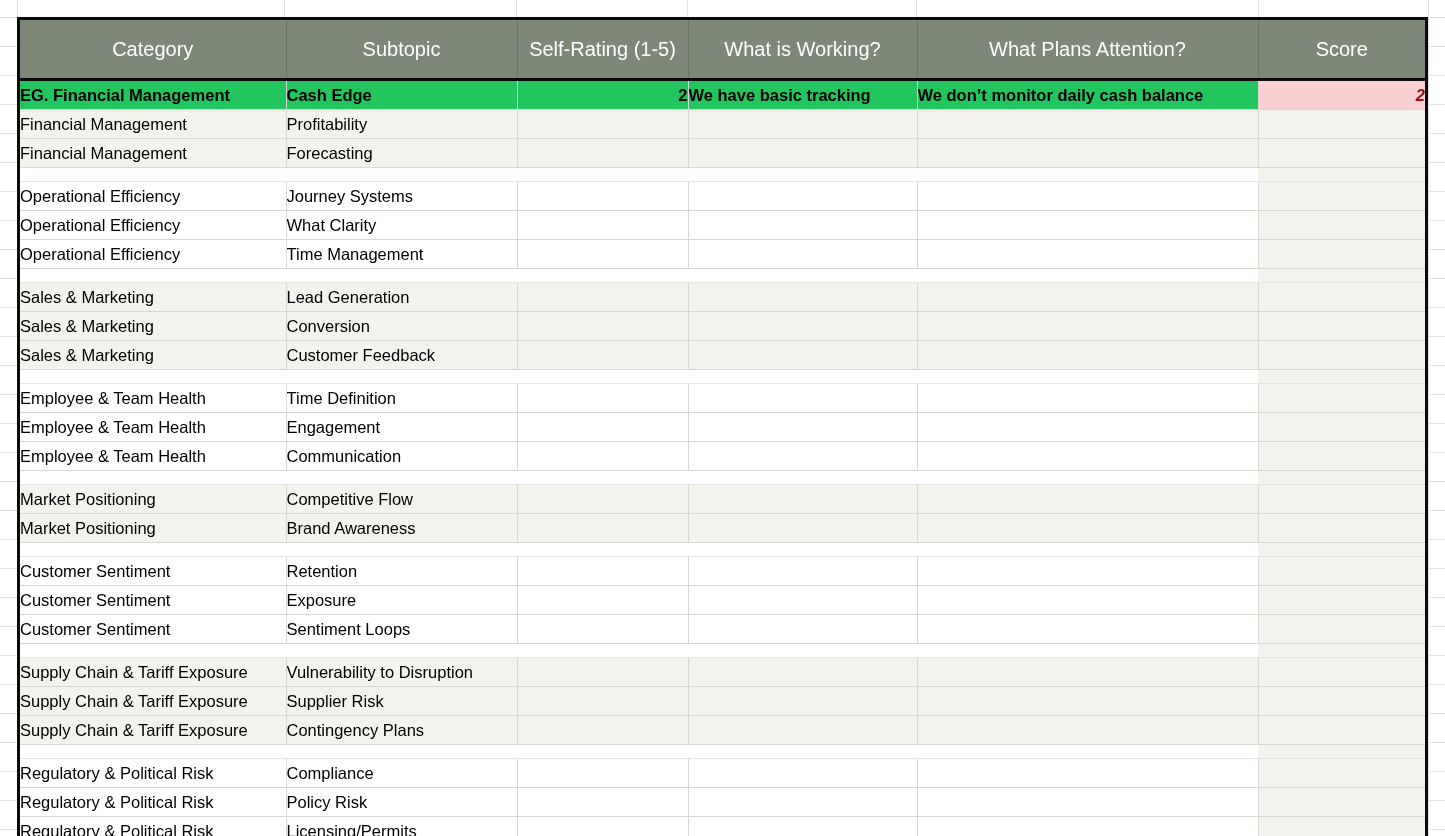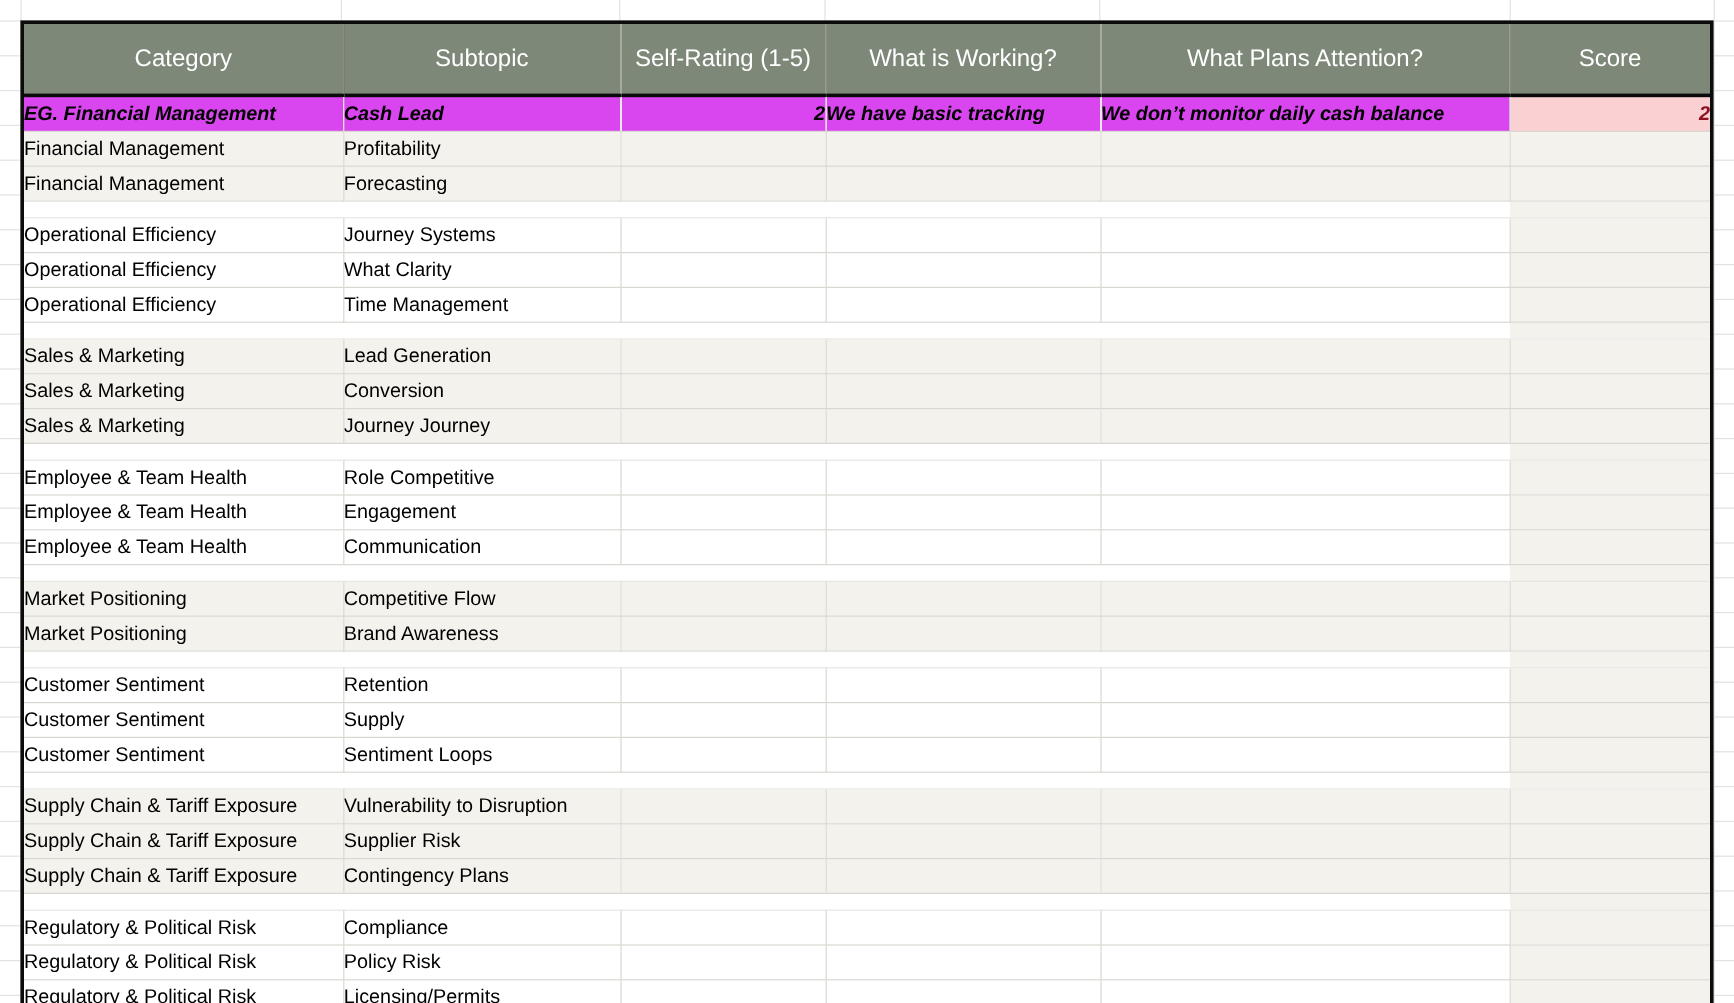--- a/index.html
+++ b/index.html
@@ -106,8 +106,7 @@
 
   
   tr.example td {
-    background: #d946ef;
-    font-style: italic;
+    background: #22c55e;
     font-weight: bold;
   }
   tr.example td.score {

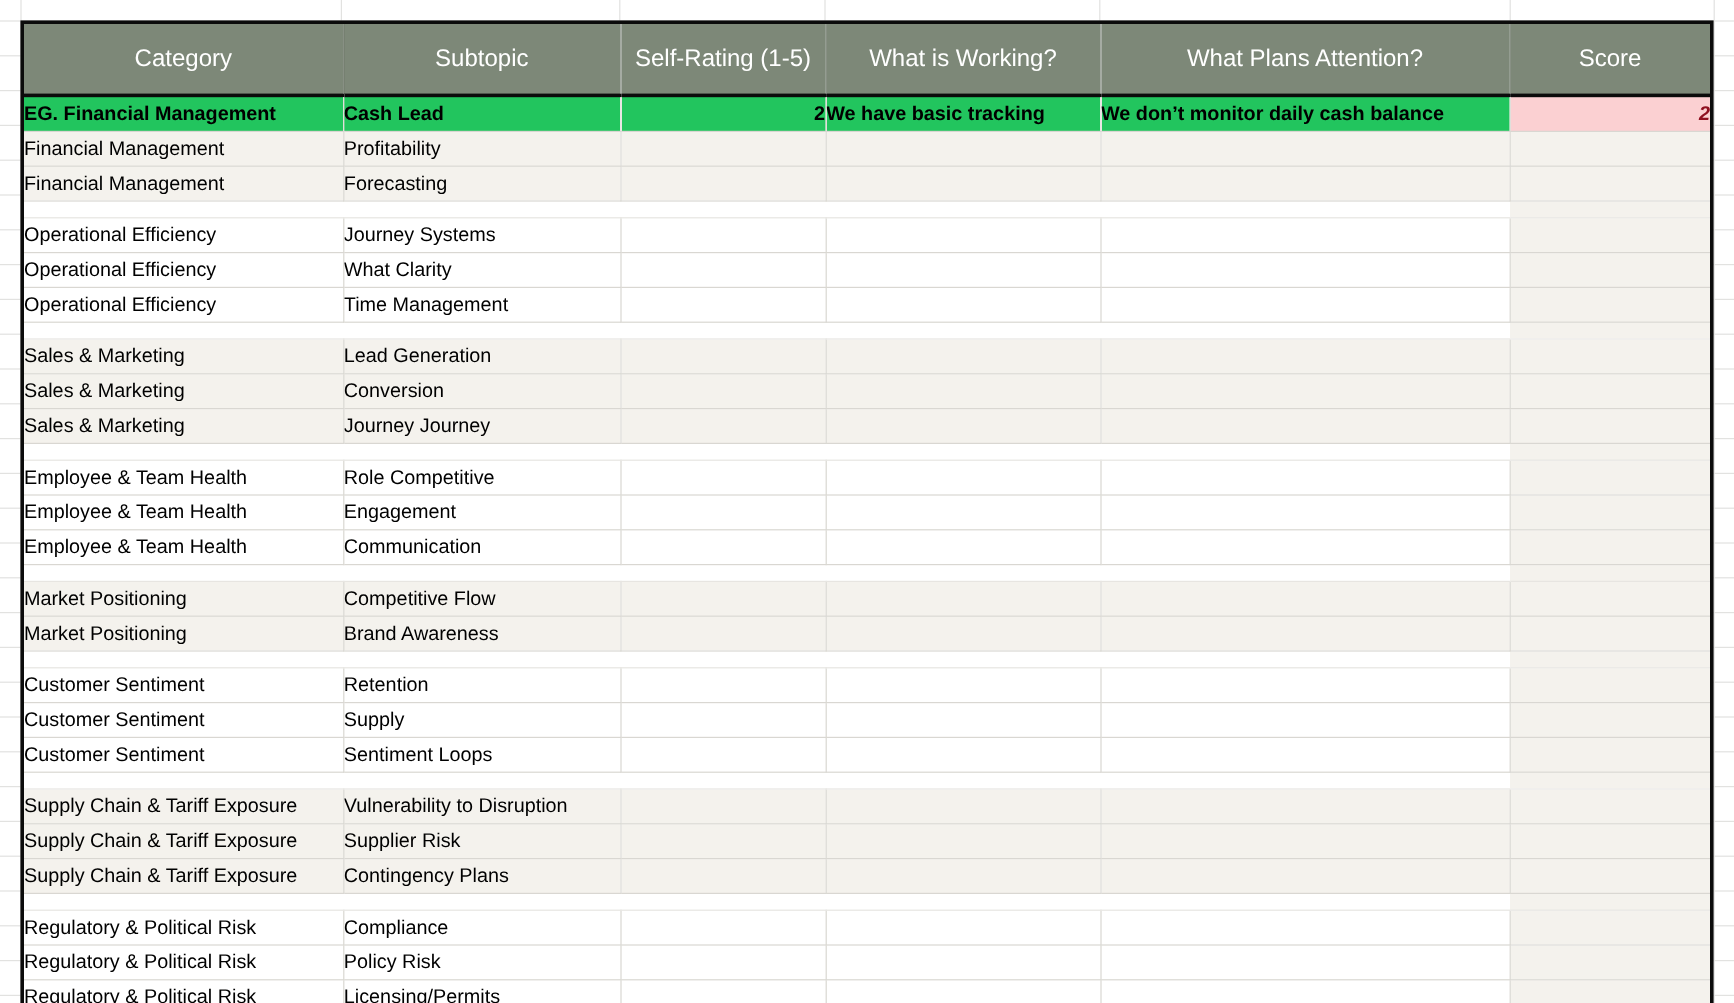--- a/index.html
+++ b/index.html
@@ -192,7 +192,7 @@
       <tbody id="tbody">
           <tr class="data shade example">
             <td class="cell-text">EG. Financial Management</td>
-            <td class="cell-text">Cash Lead</td>
+            <td class="cell-text">Cash Edge</td>
             <td class="cell-num">2</td>
             <td class="cell-text">We have basic tracking</td>
             <td class="cell-text">We don’t monitor daily cash balance</td>

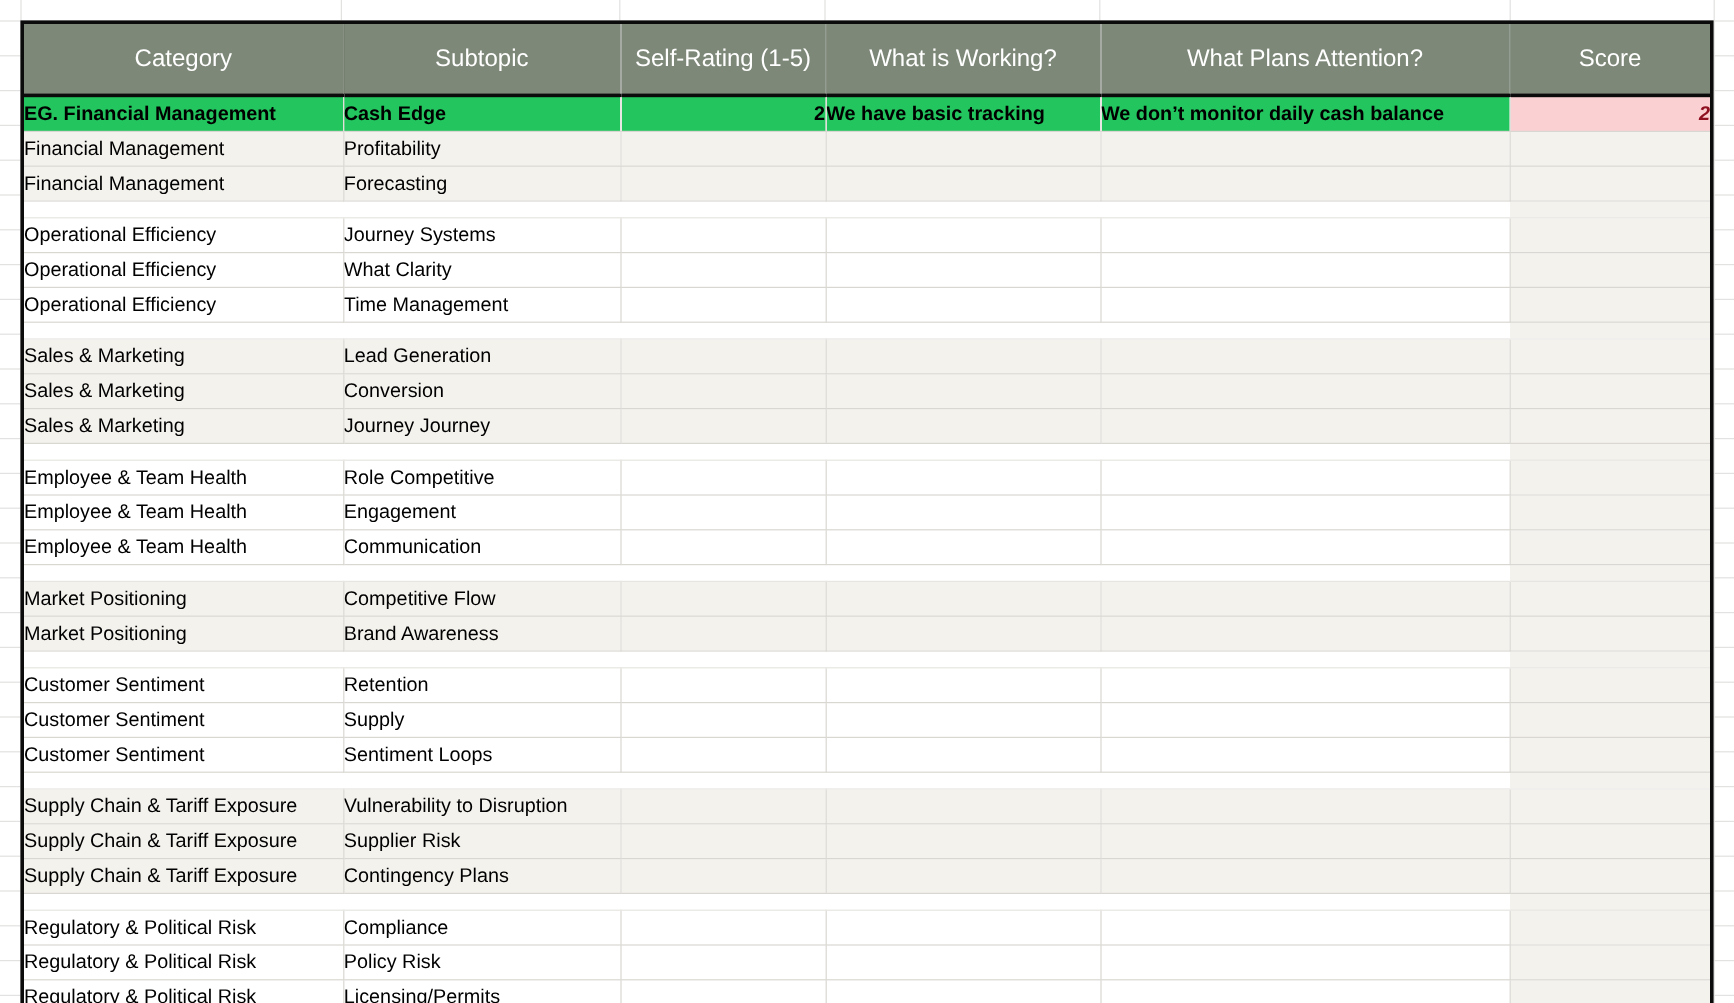--- a/index.html
+++ b/index.html
@@ -264,7 +264,7 @@
           </tr>
           <tr class="data shade">
             <td class="cell-text">Sales &amp; Marketing</td>
-            <td class="cell-text">Journey Journey</td>
+            <td class="cell-text">Customer Feedback</td>
             <td class="cell-num"></td>
             <td class="cell-text"></td>
             <td class="cell-text"></td>

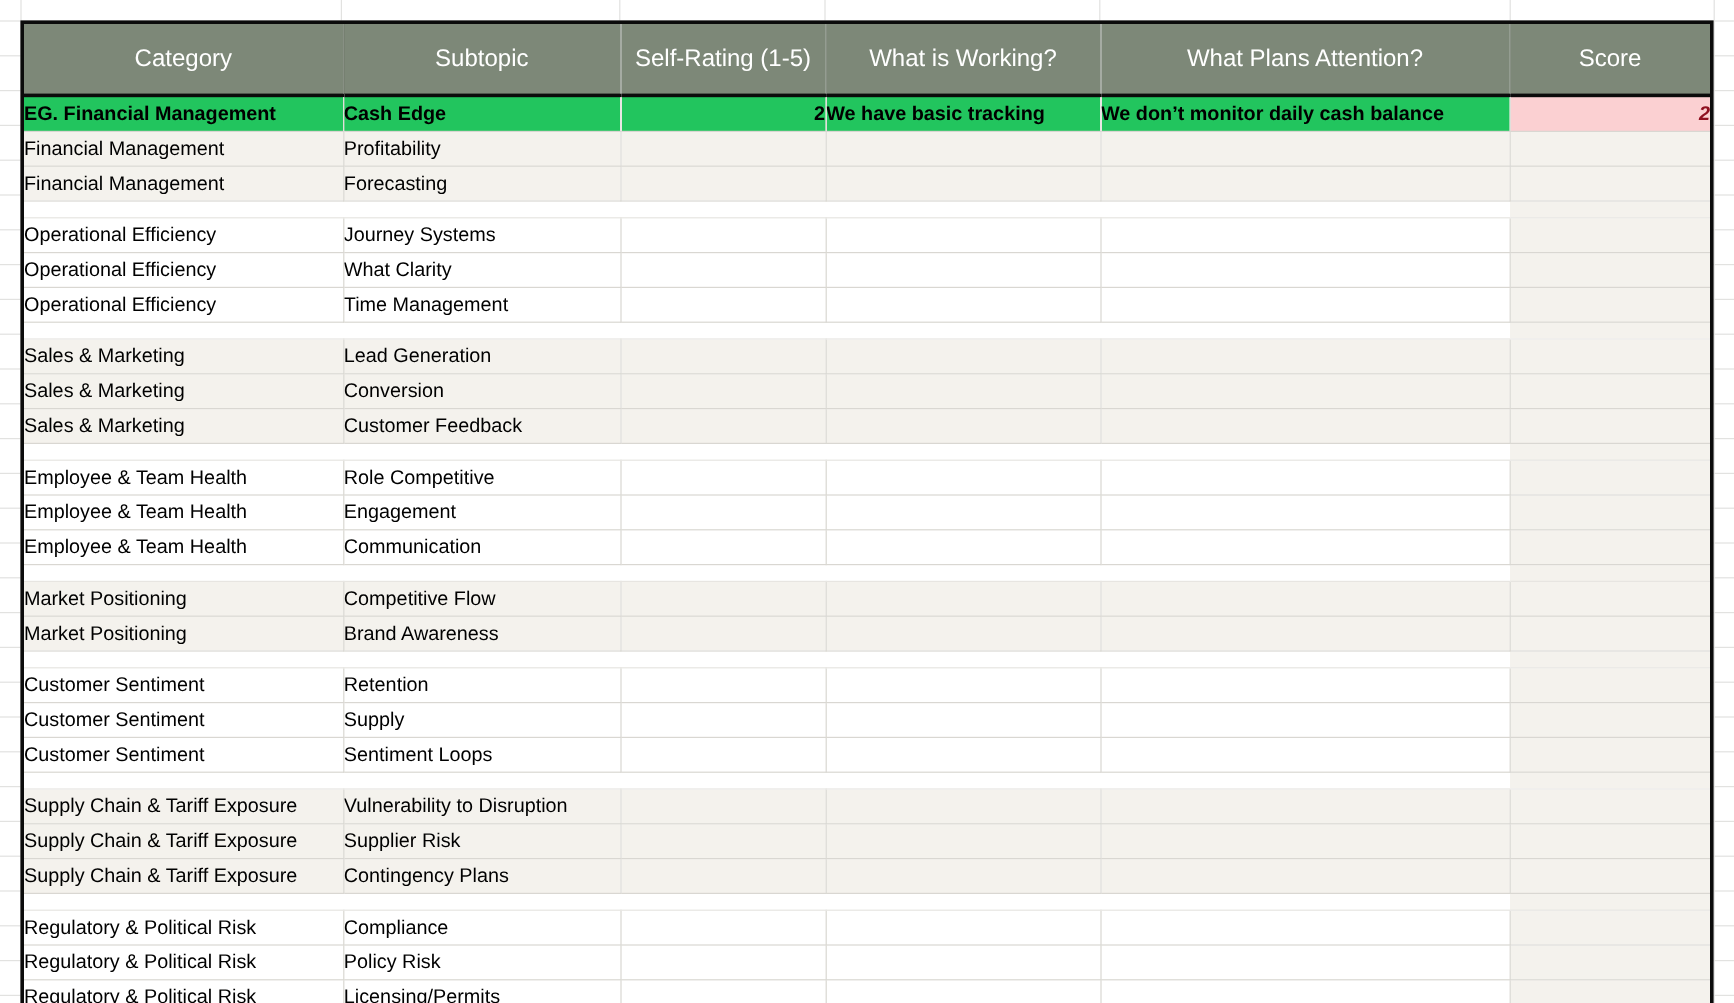--- a/index.html
+++ b/index.html
@@ -276,7 +276,7 @@
           </tr>
           <tr class="data plain">
             <td class="cell-text">Employee &amp; Team Health</td>
-            <td class="cell-text">Role Competitive</td>
+            <td class="cell-text">Time Definition</td>
             <td class="cell-num"></td>
             <td class="cell-text"></td>
             <td class="cell-text"></td>

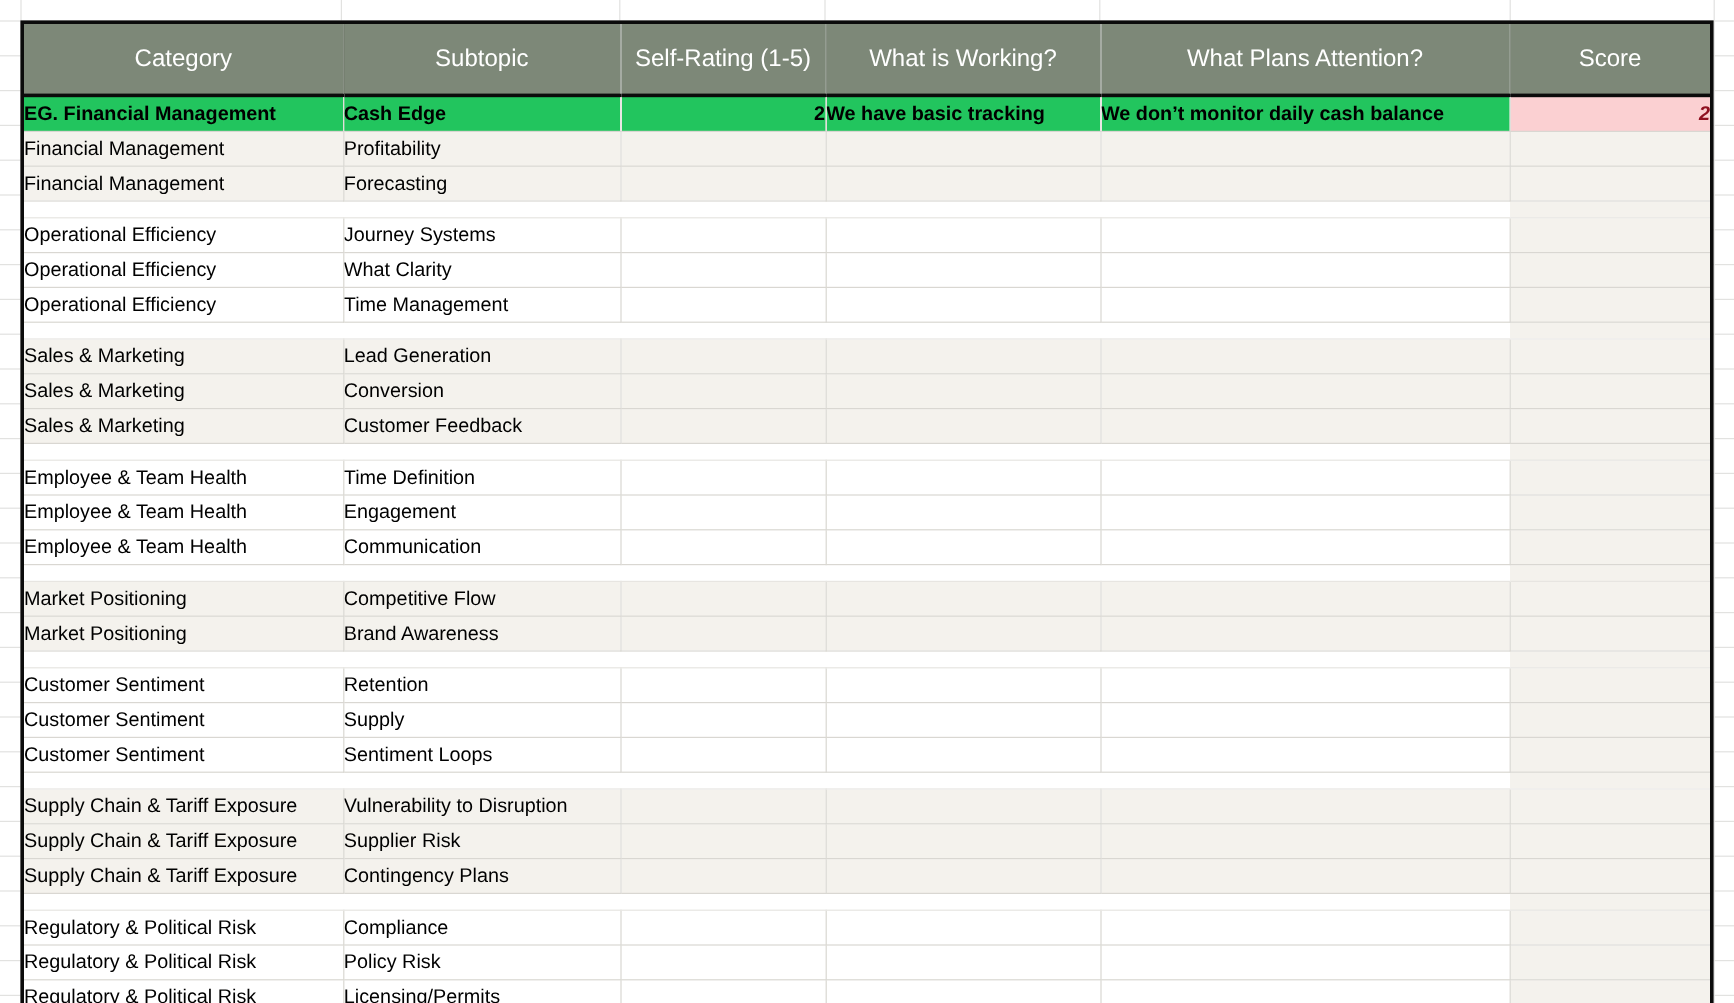--- a/index.html
+++ b/index.html
@@ -332,7 +332,7 @@
           </tr>
           <tr class="data plain">
             <td class="cell-text">Customer Sentiment</td>
-            <td class="cell-text">Supply</td>
+            <td class="cell-text">Exposure</td>
             <td class="cell-num"></td>
             <td class="cell-text"></td>
             <td class="cell-text"></td>

